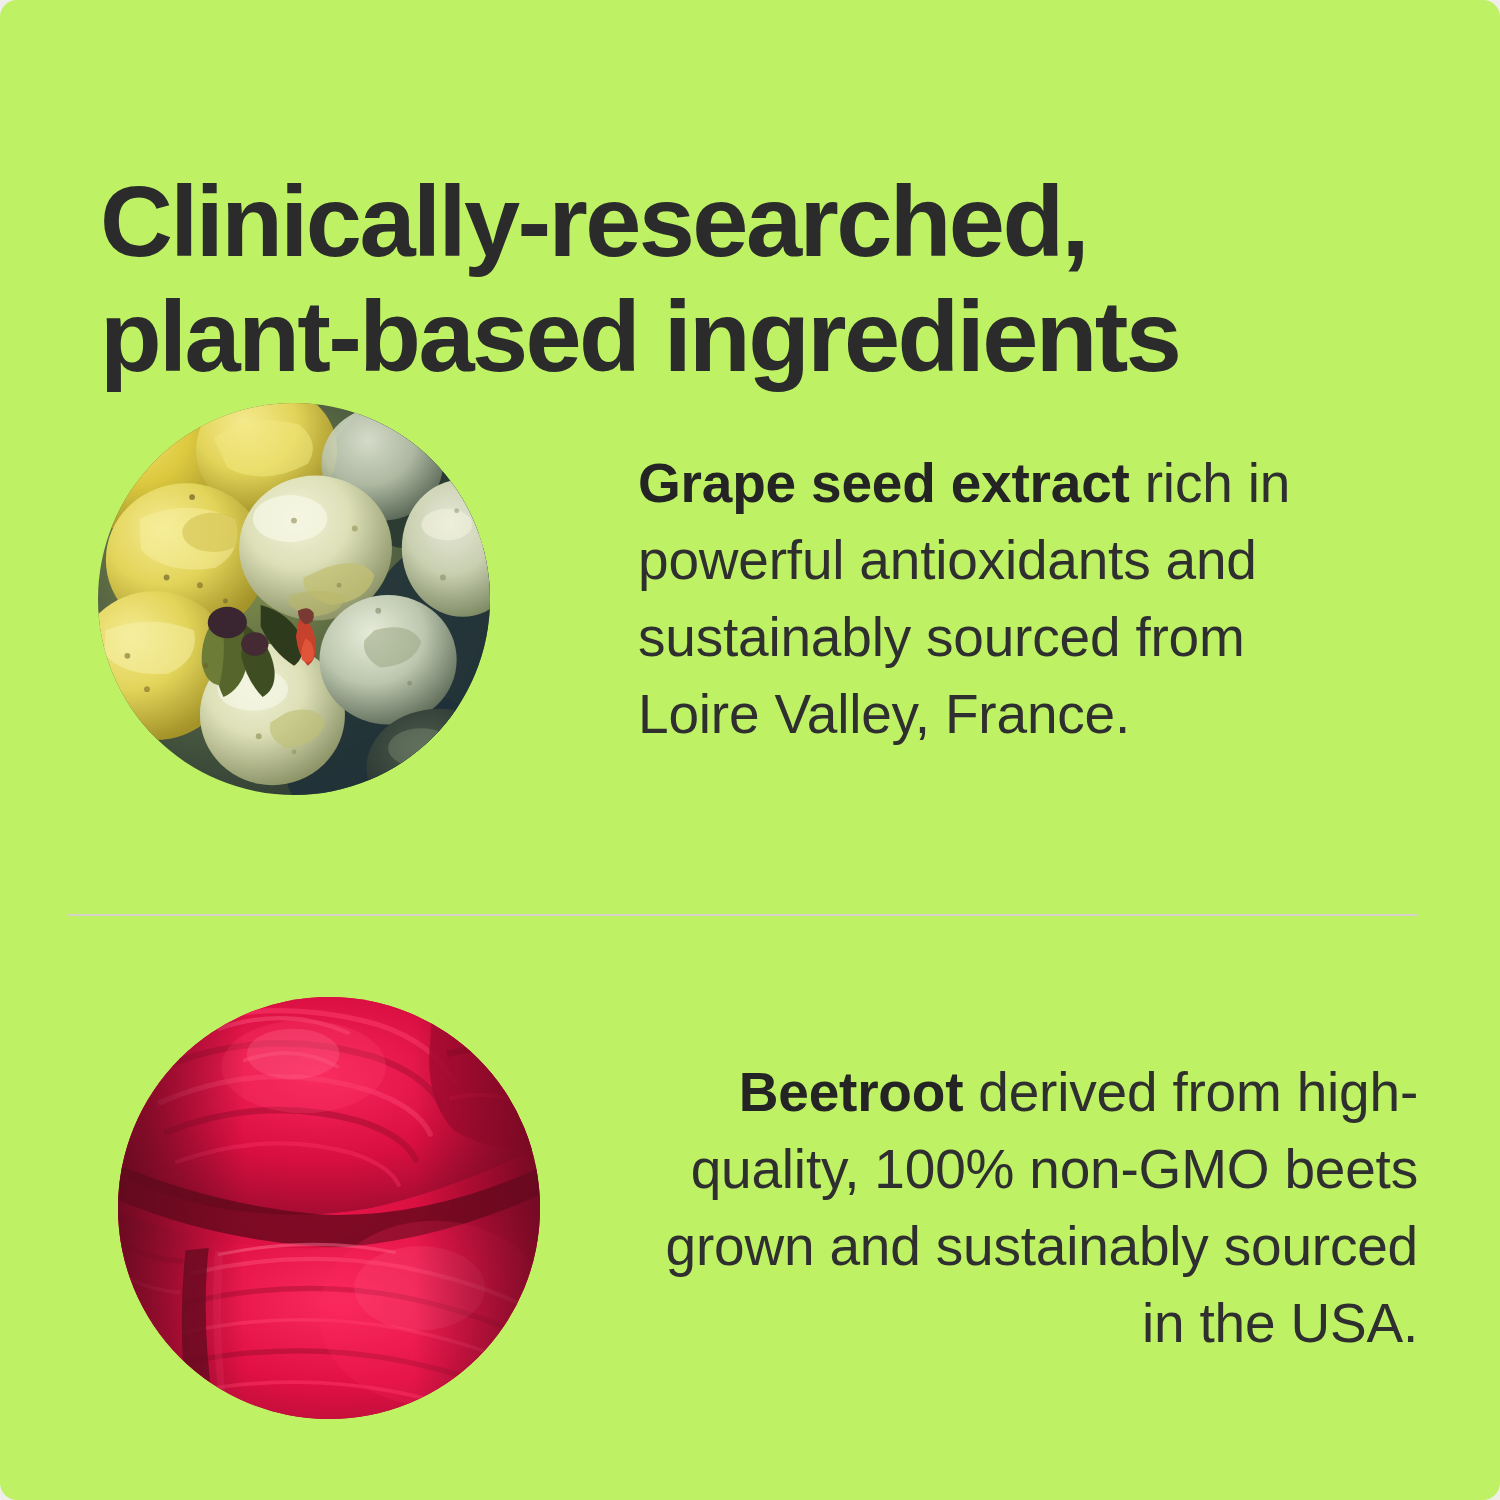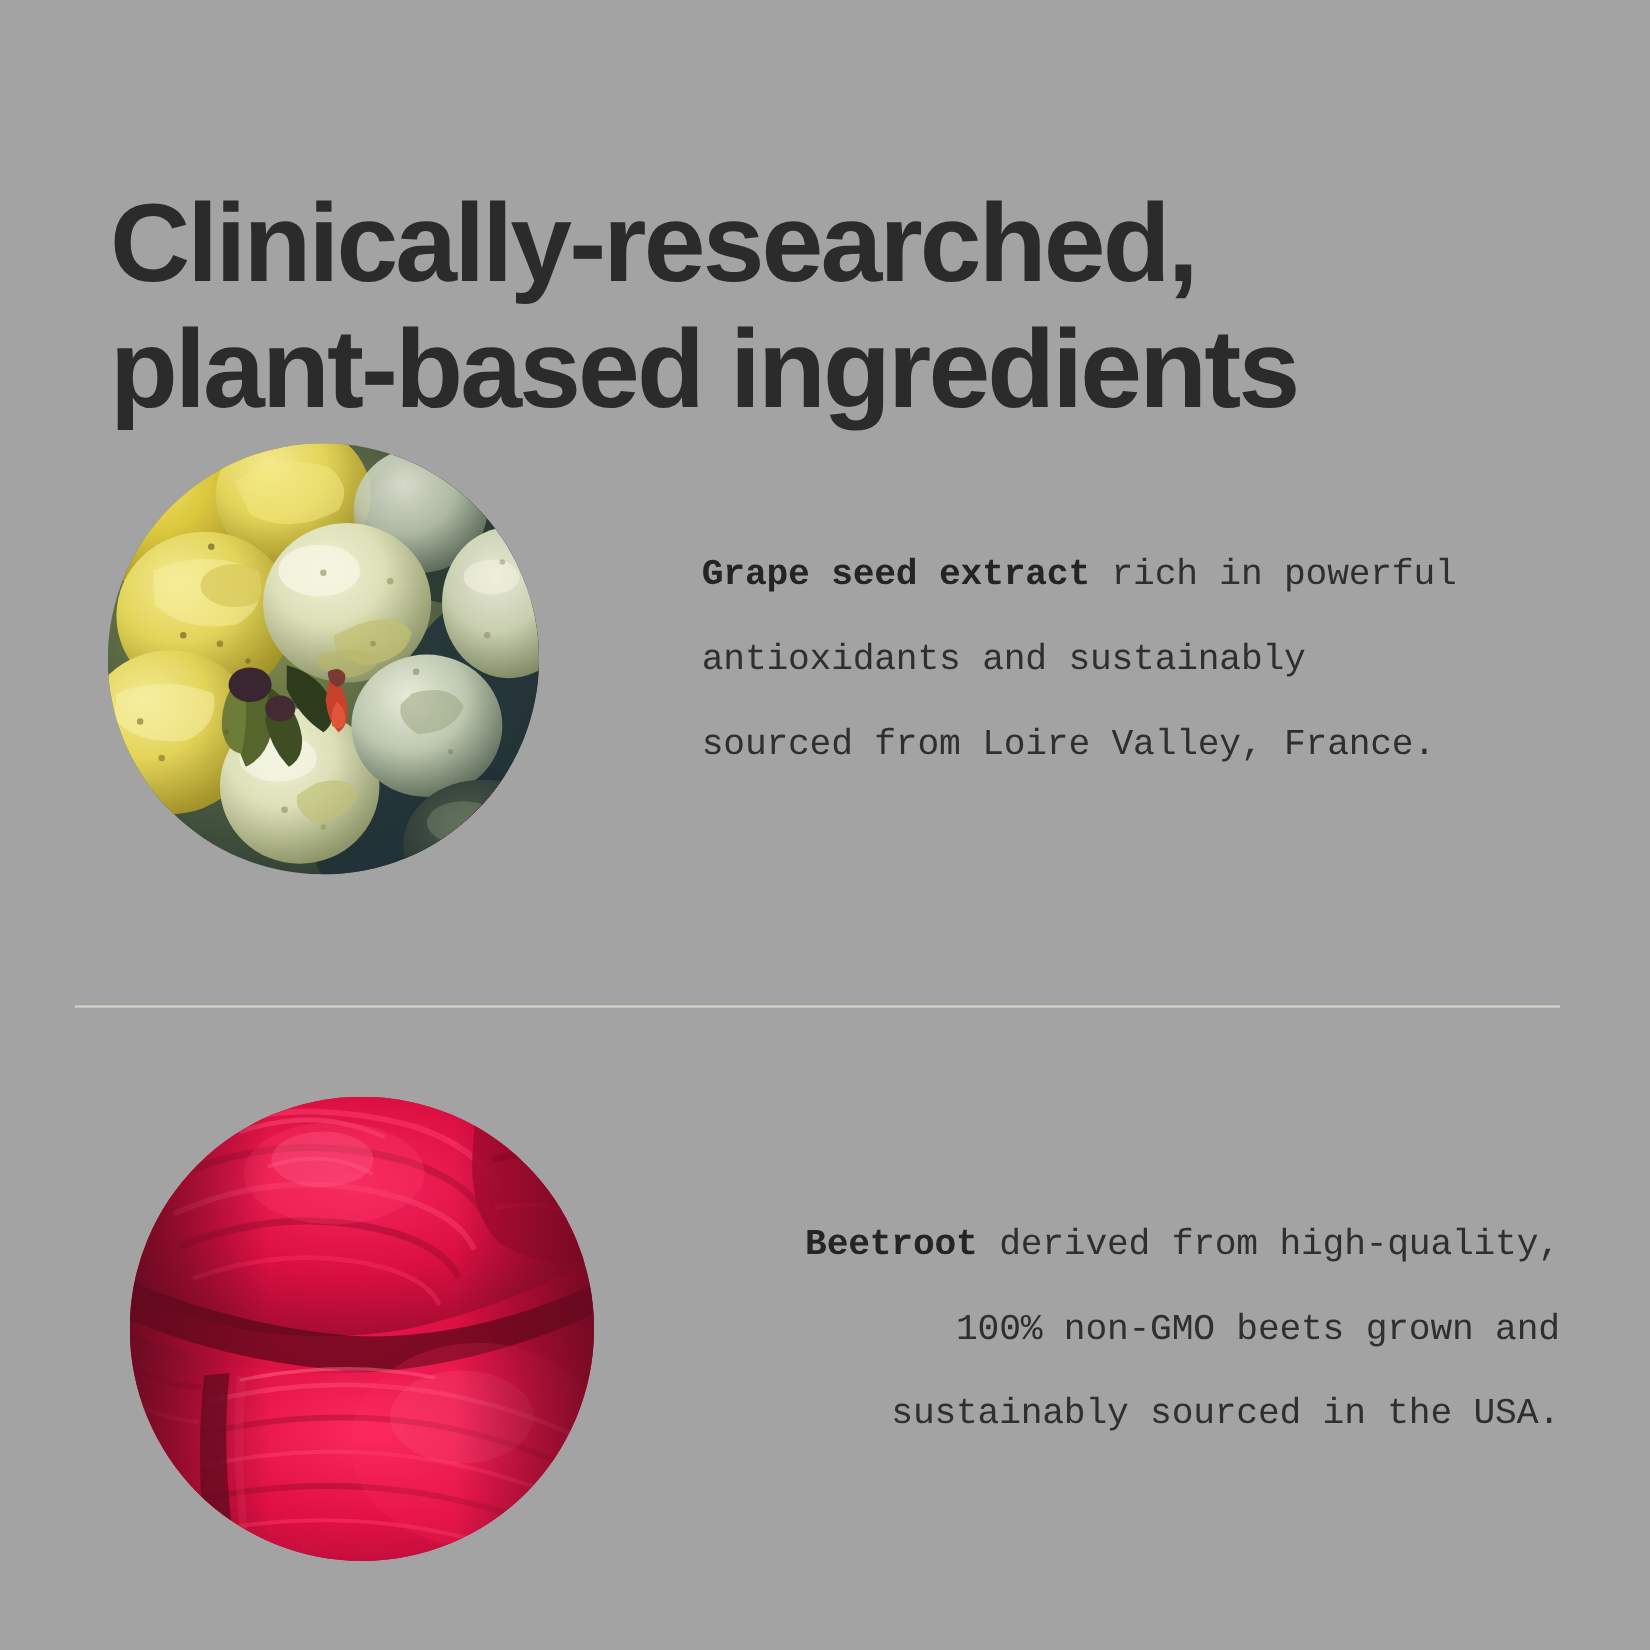--- a/index.html
+++ b/index.html
@@ -18,7 +18,8 @@
     position: relative;
     width: 1500px;
     height: 1500px;
-    background: #a3a3a3;
+    background: #bef264;
+    border-radius: 17px;
   }
 
   

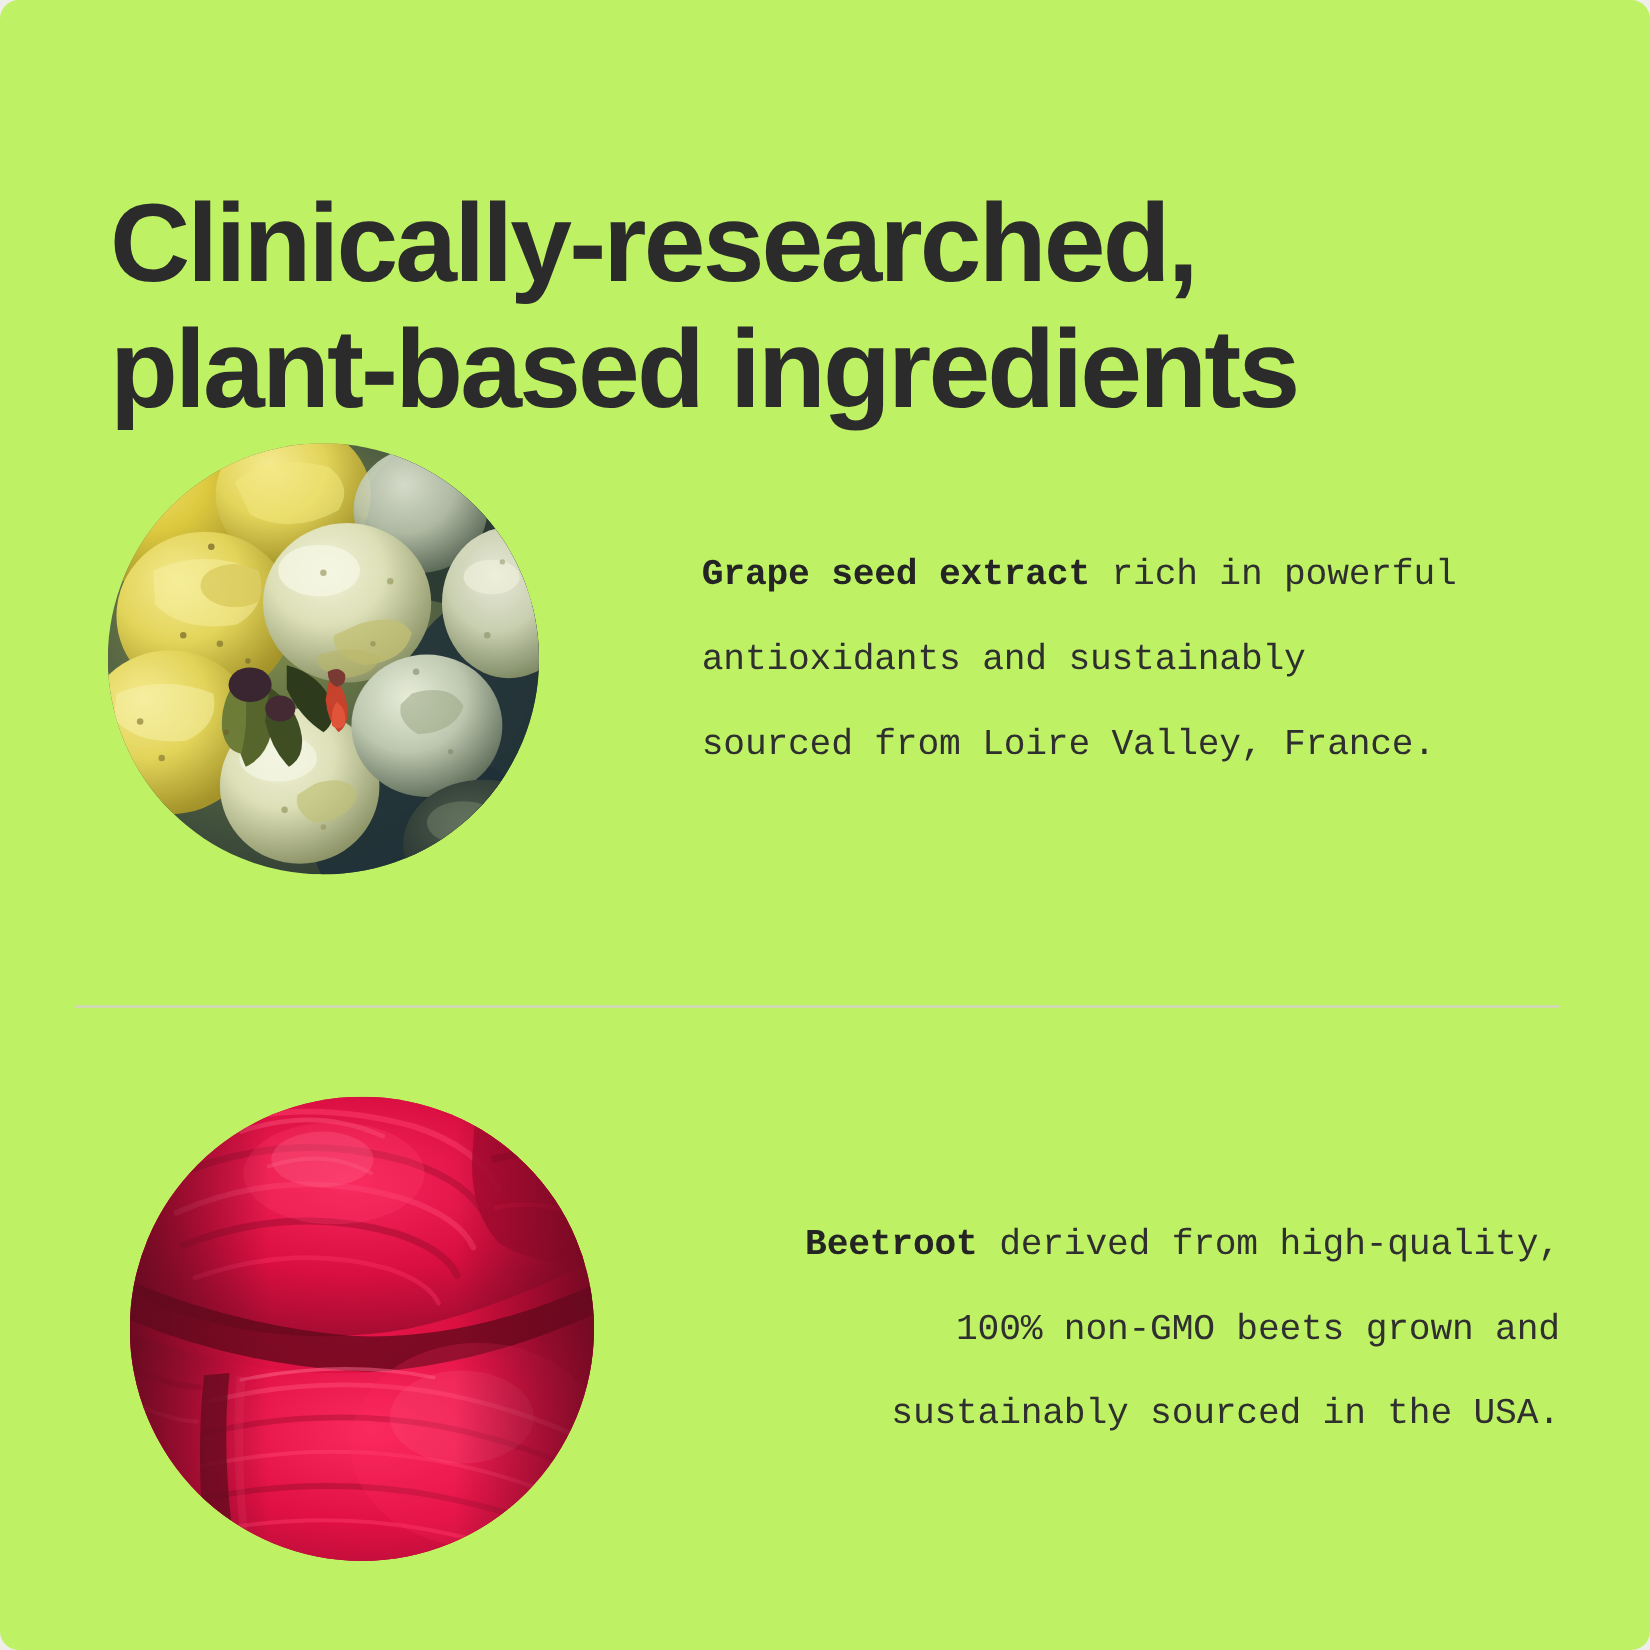--- a/index.html
+++ b/index.html
@@ -67,12 +67,11 @@
   
   .copy {
     margin-left: 0;
-    font-size: 33px;
+    font-size: 55px;
     line-height: 77px;
     color: #2f2f2f;
     font-weight: 400;
     letter-spacing: -0.2px;
-    font-family: Liberation Mono, monospace;
   }
   .row-grape .copy { margin-left: 148px; width: 700px; }
   .row-beet  .copy { margin-left: 118px; width: 760px; text-align: right; }

